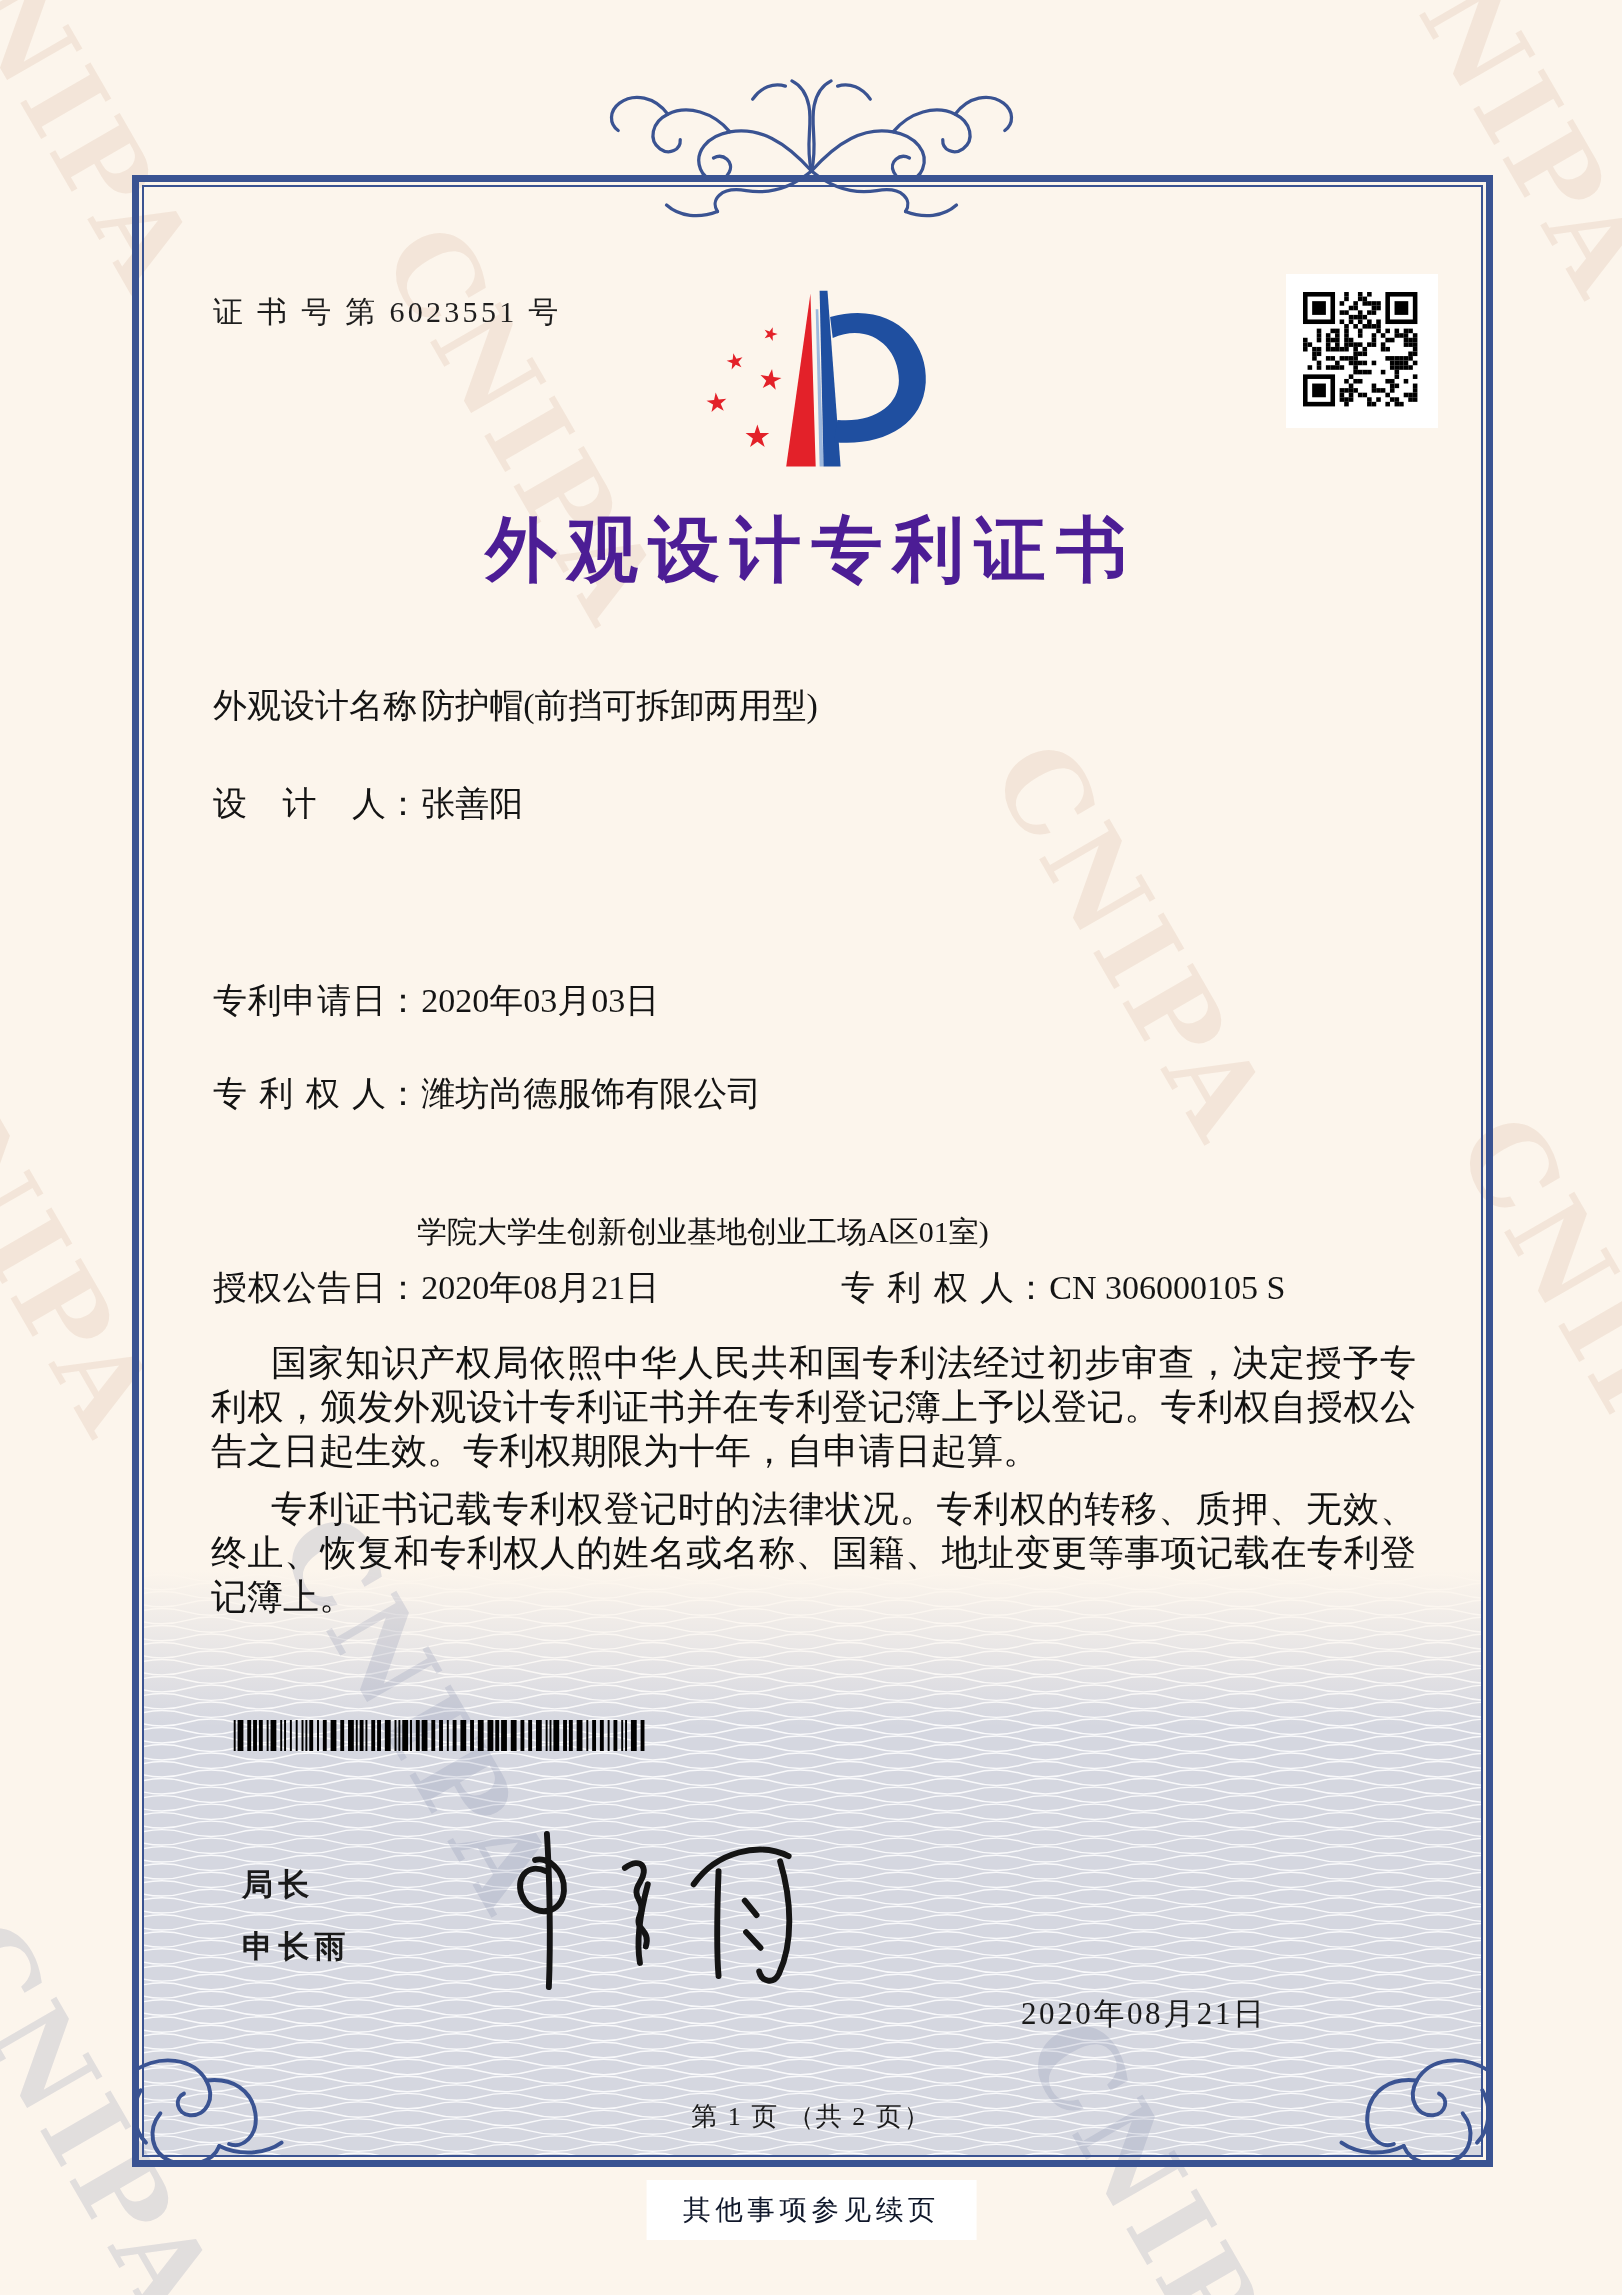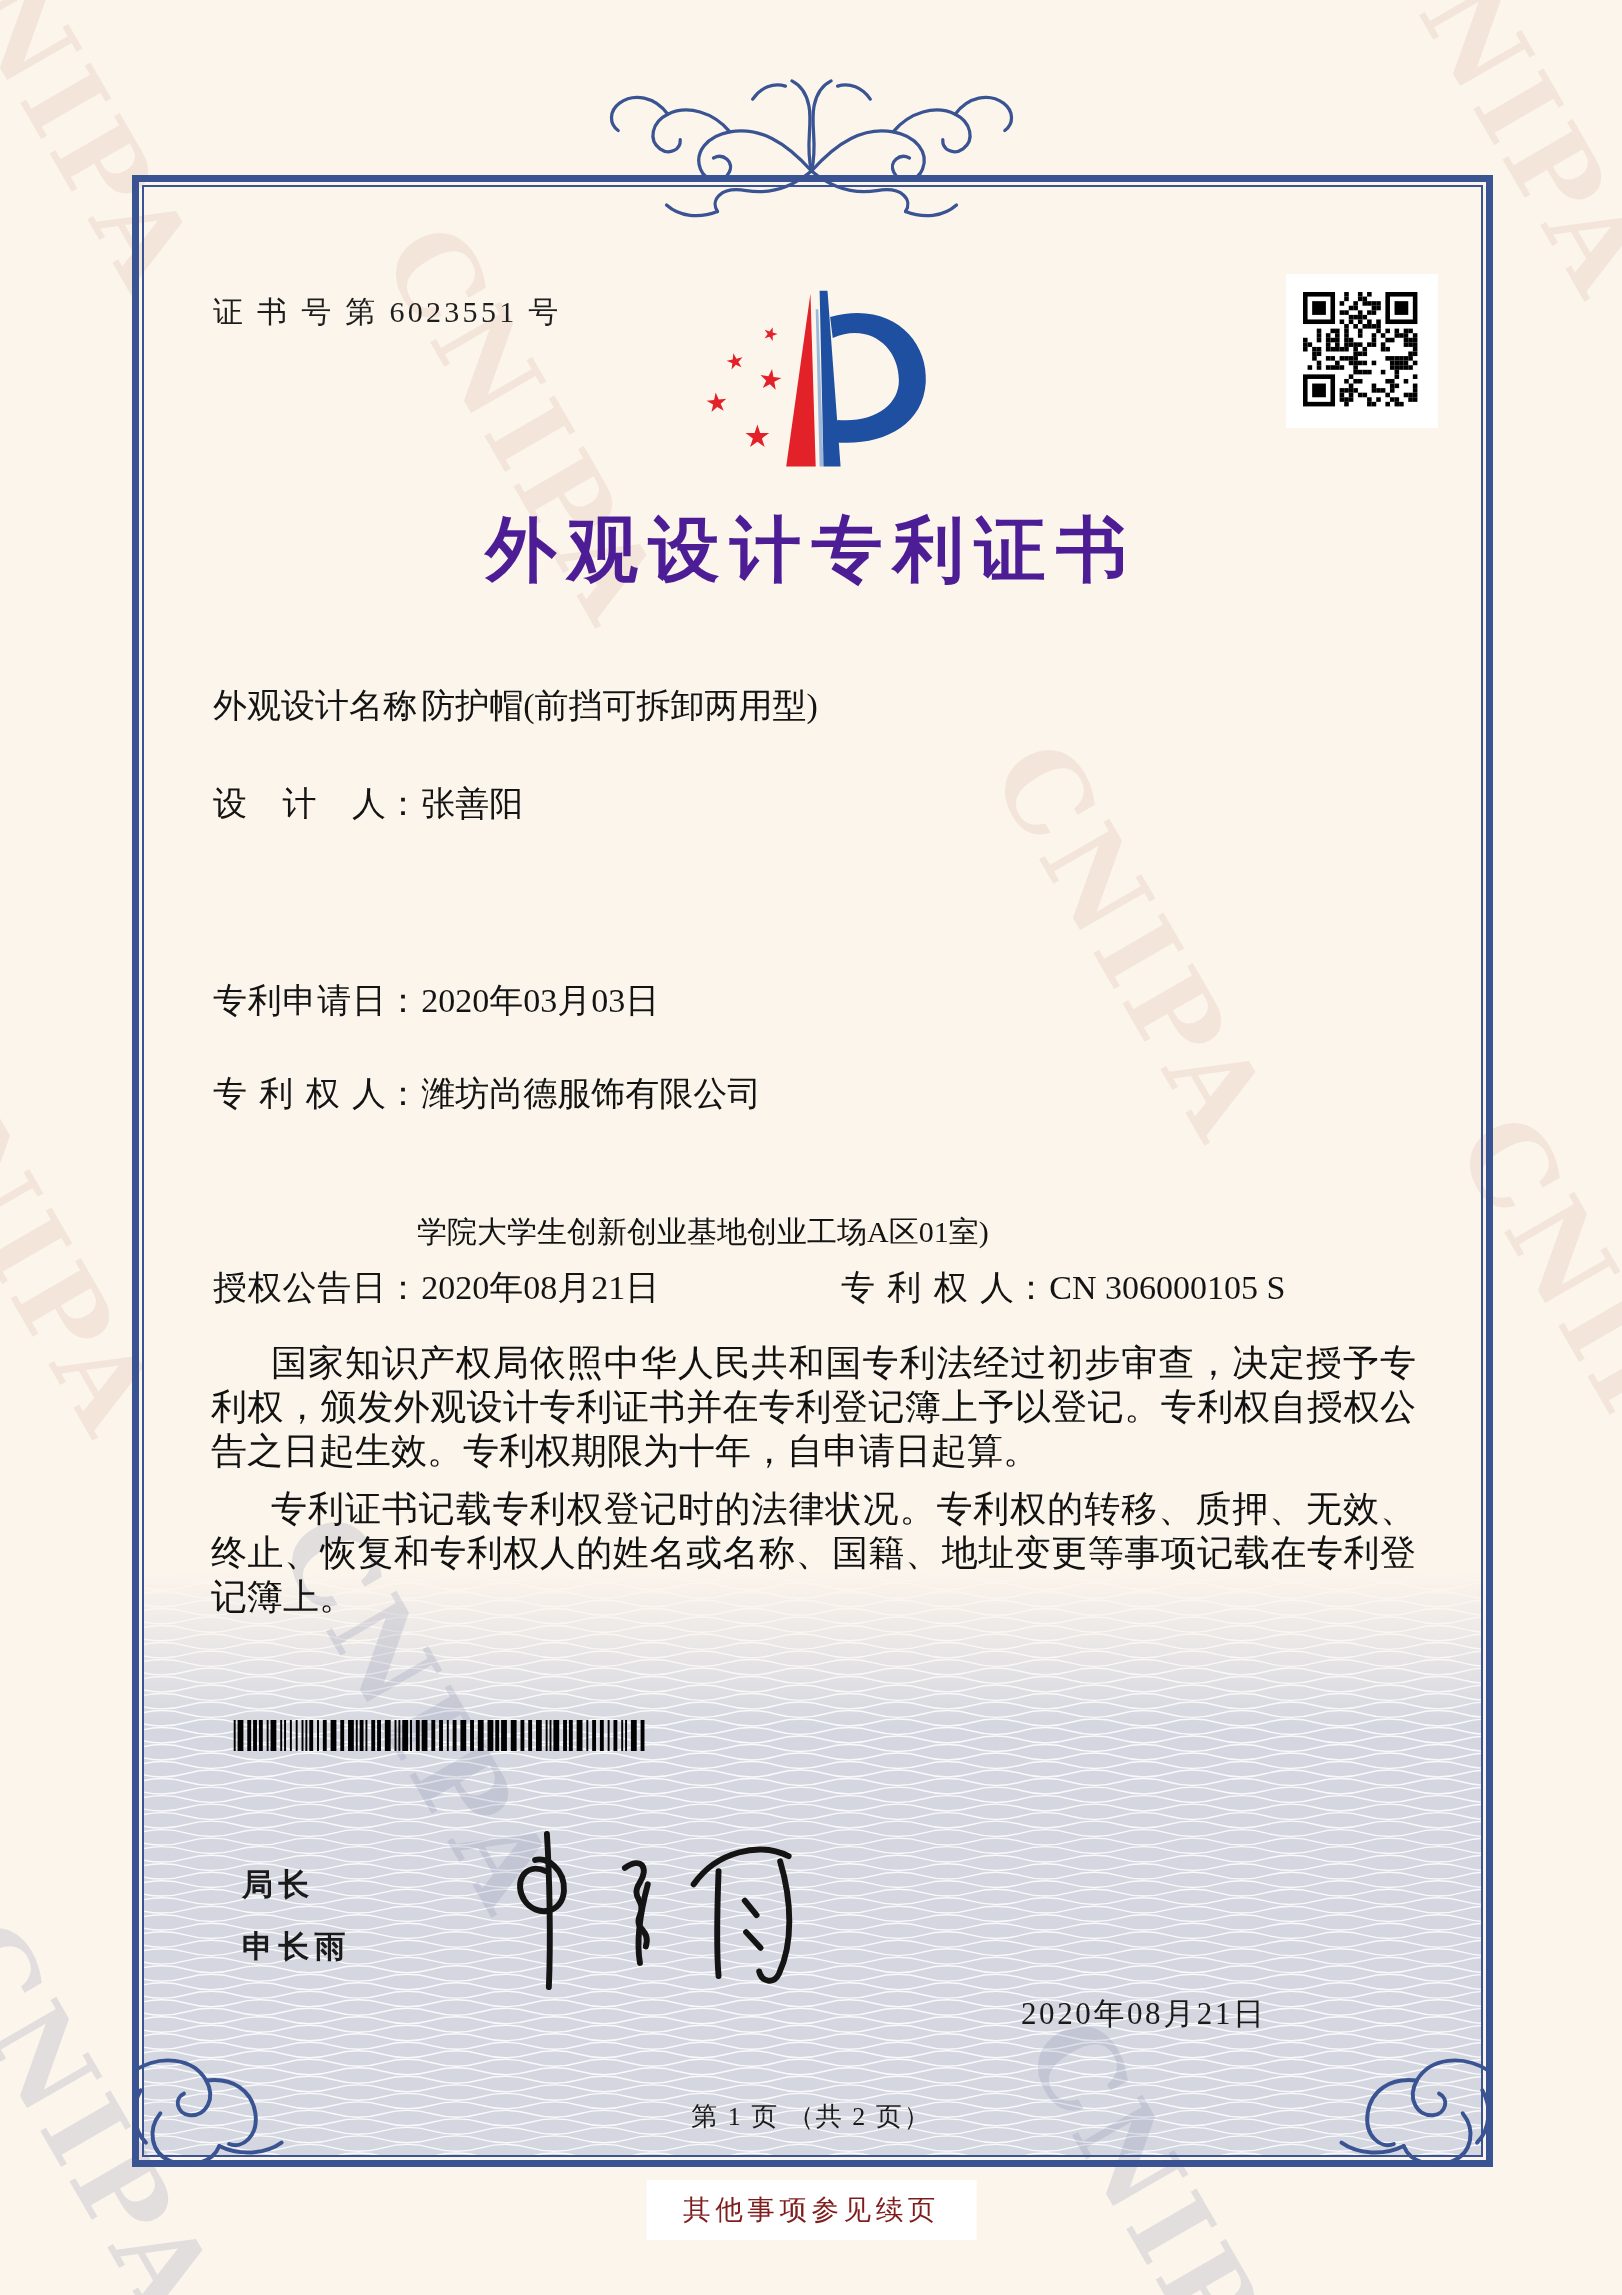--- a/index.html
+++ b/index.html
@@ -80,7 +80,7 @@
   .footer-note{
     position:absolute;left:50%;top:2180px;transform:translateX(-50%);
     background:#ffffff;padding:11.8px 37px;
-    font-size:27.5px;letter-spacing:4.6px;white-space:nowrap;color:#7f1d1d;
+    font-size:27.5px;letter-spacing:4.6px;white-space:nowrap;color:#0f172a;
   }
   svg{display:block;}
 </style>

